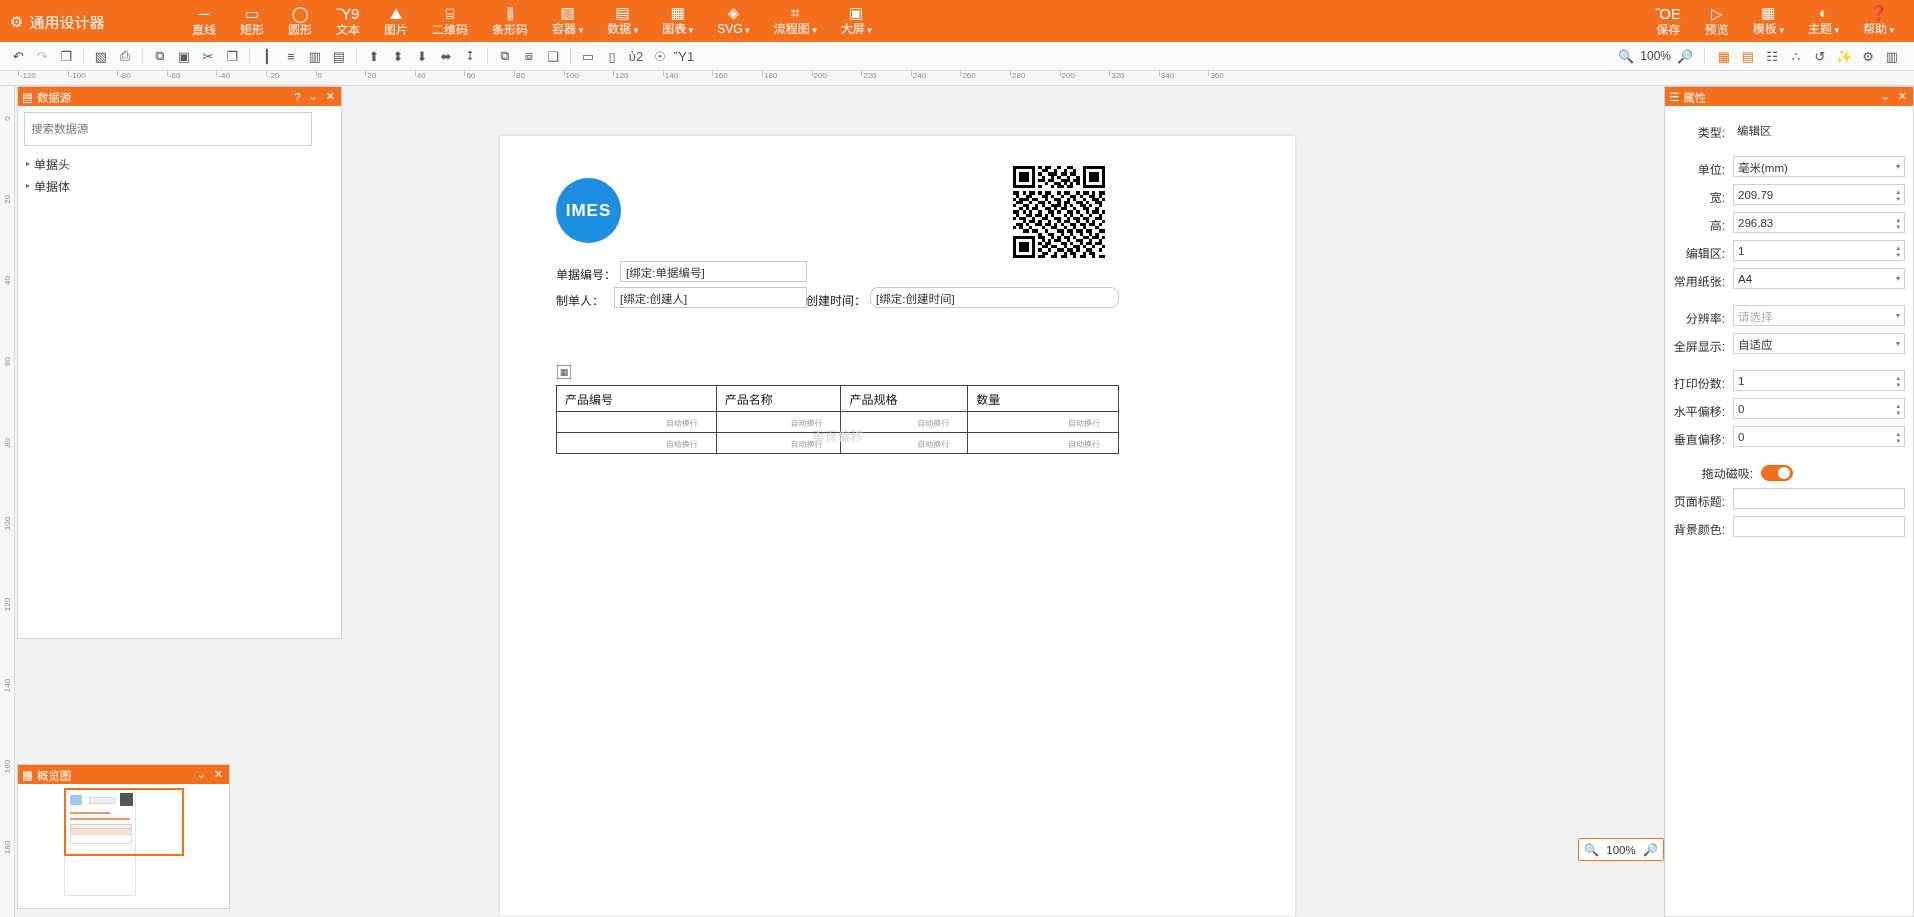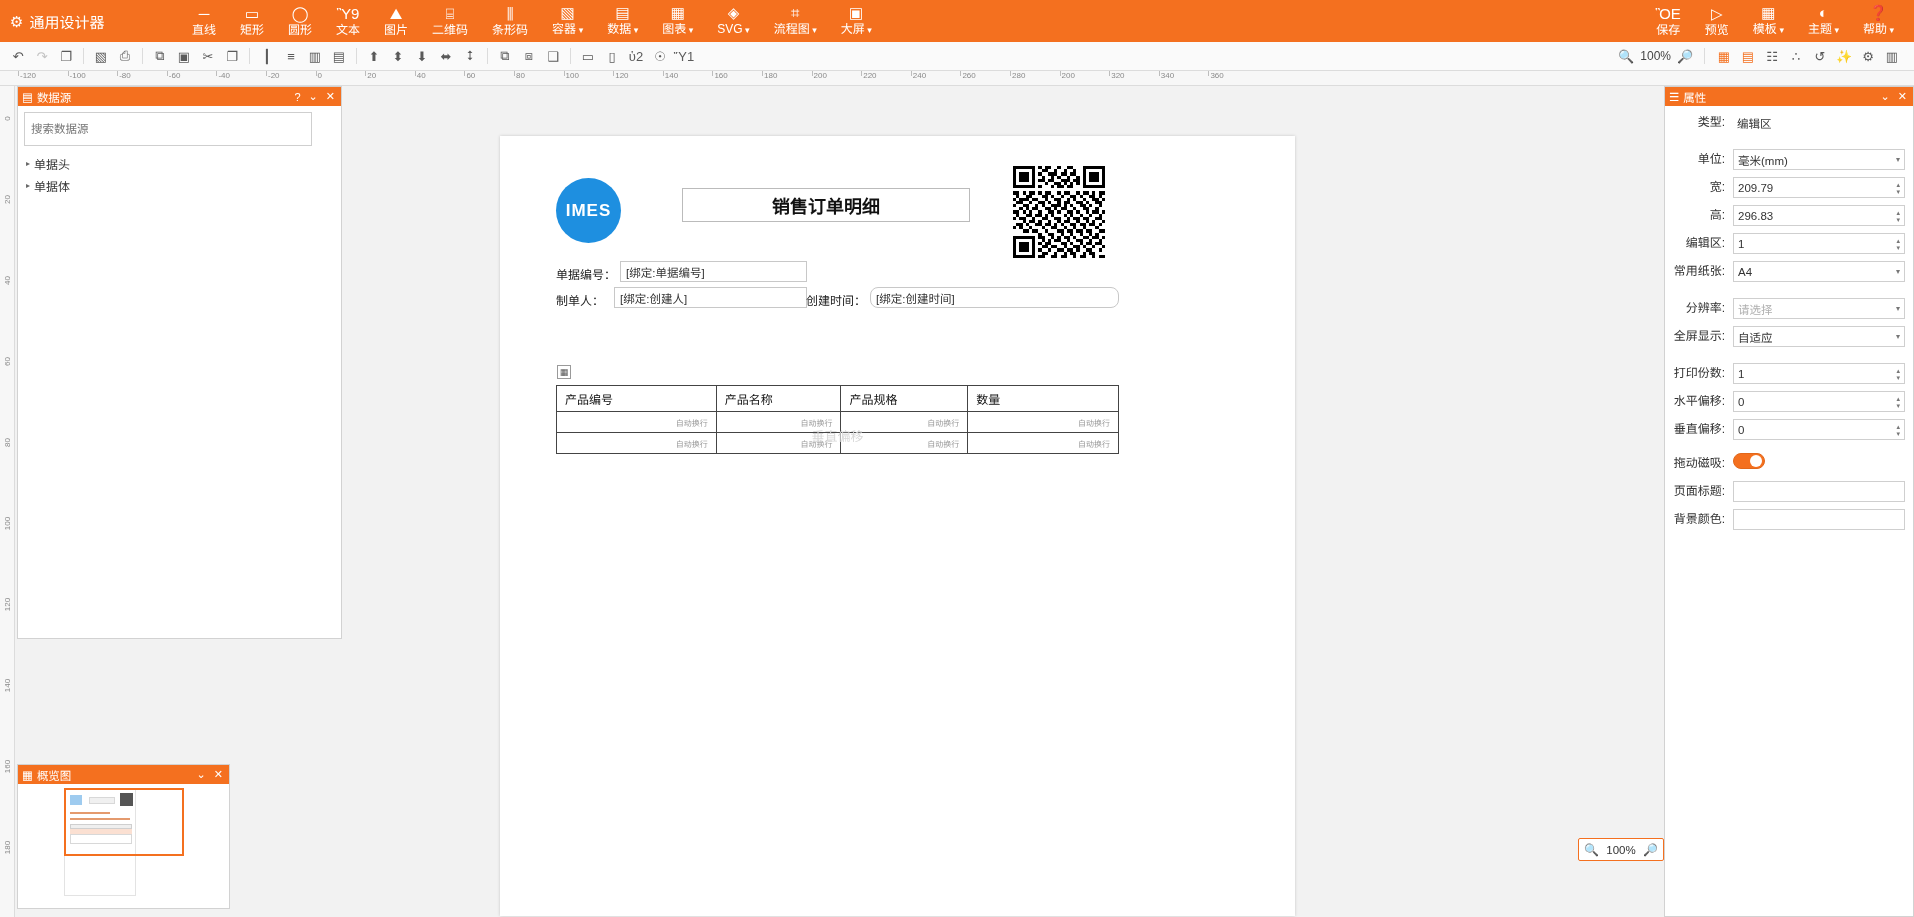--- a/index.html
+++ b/index.html
@@ -163,7 +163,7 @@
 
   .prop-panel { left: 1664px; top: 86px; width: 250px; height: 831px; }
   .prop-body { padding: 6px 8px 0 6px; }
-  .prop-row { display: flex; align-items: flex-start; height: 28px; }
+  .prop-row { display: flex; align-items: flex-end; height: 28px; }
   .prop-label { width: 62px; text-align: right; padding-right: 8px; font-size: 12px; color: #333; }
   .prop-ctl {
     flex: 1; height: 21px; border: 1px solid #cfcfcf; background: #fff;

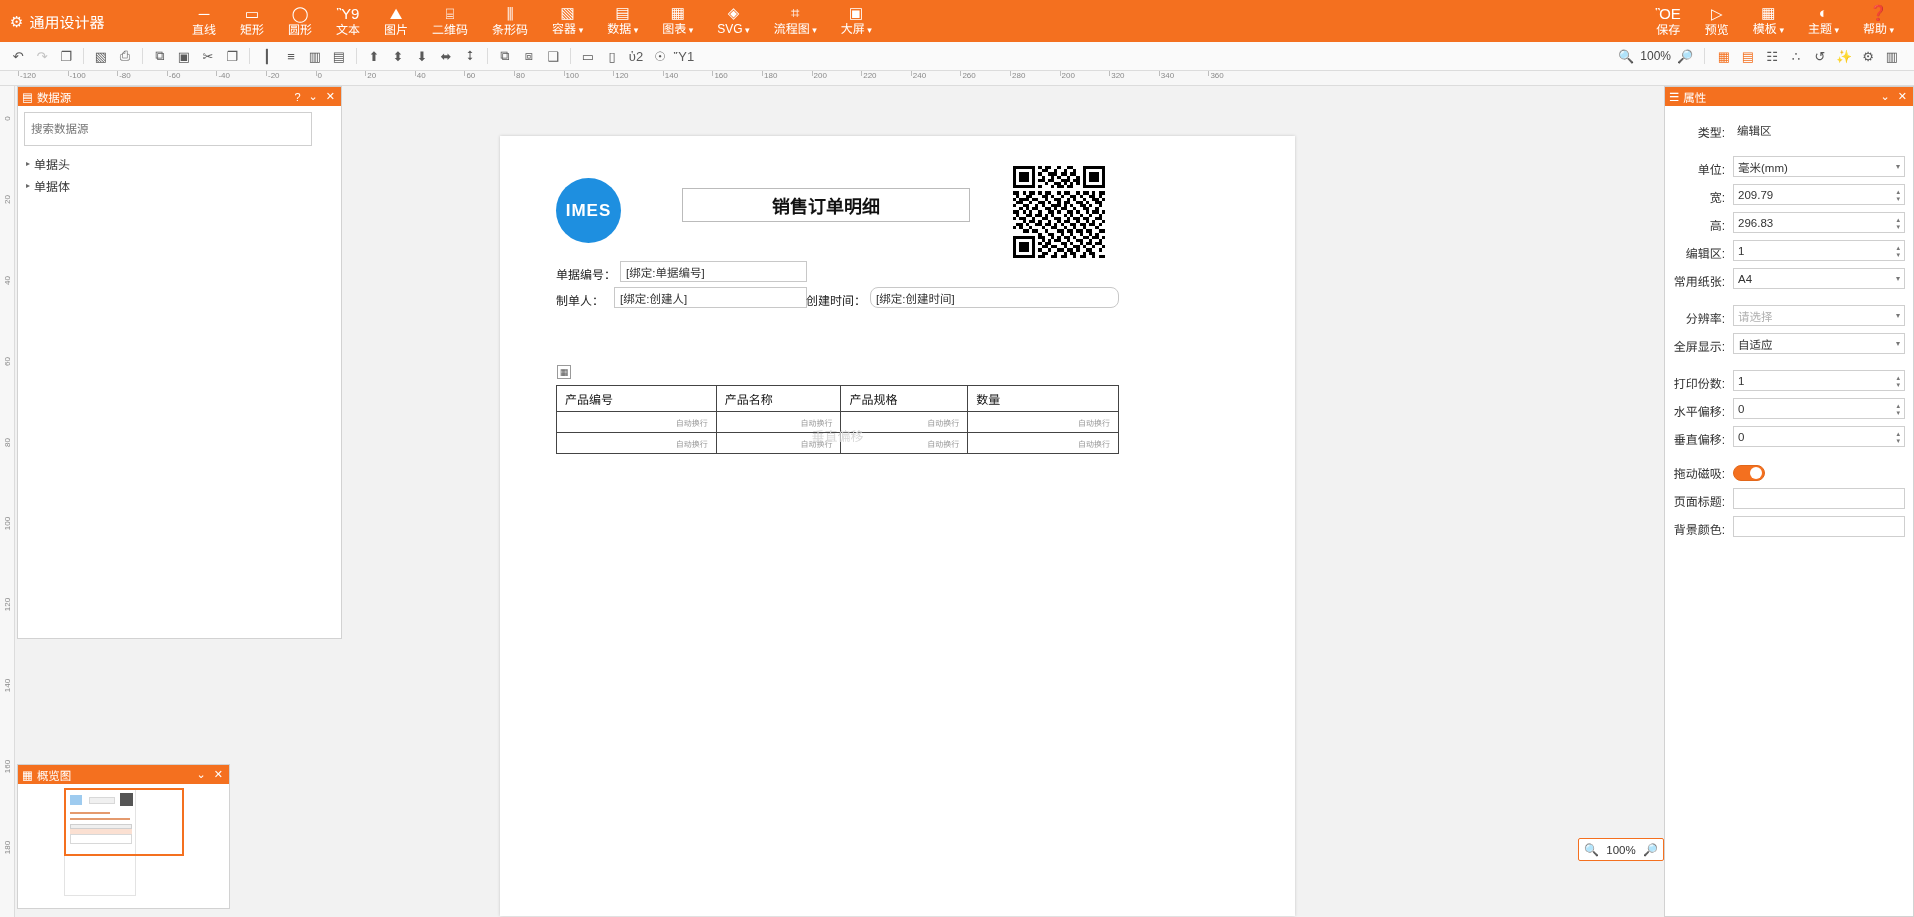--- a/index.html
+++ b/index.html
@@ -429,7 +429,6 @@
 
       <div class="logo-circle">IMES</div>
 
-      <div class="title-box">销售订单明细</div>
 
       <div class="qr">
         <svg width="92" height="92" viewBox="0 0 29 29" shape-rendering="crispEdges">

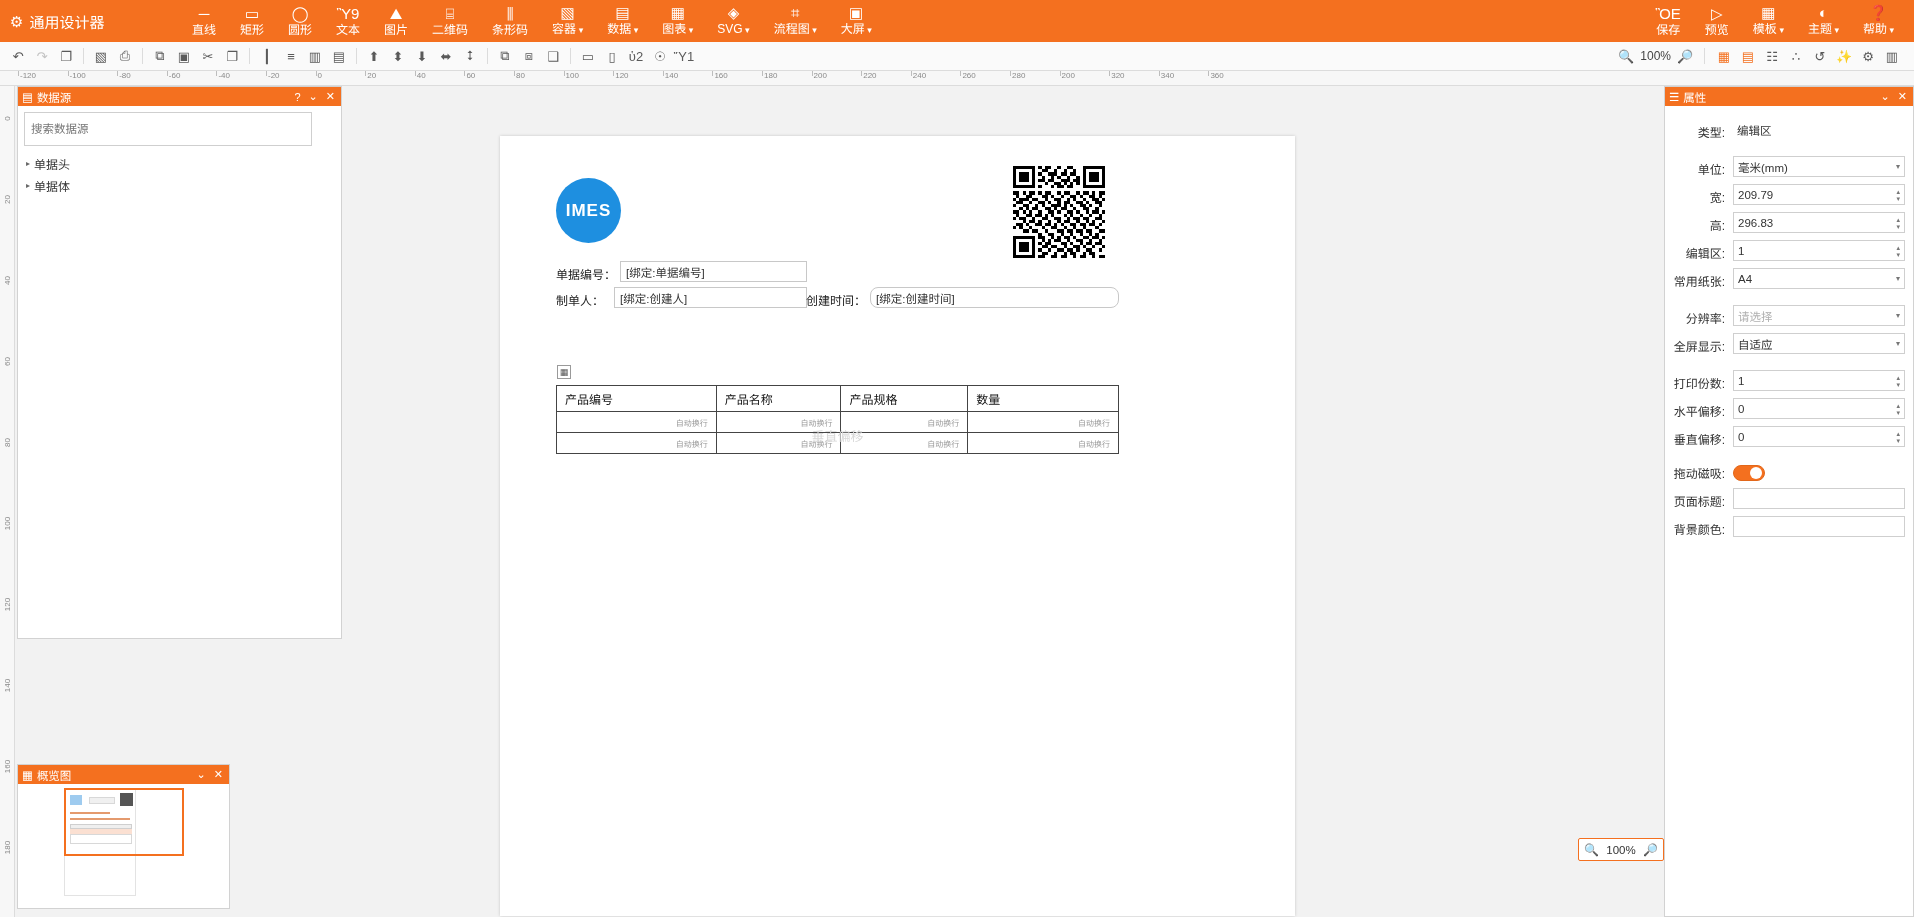--- a/index.html
+++ b/index.html
@@ -122,7 +122,7 @@
   }
   .tbl th { font-weight: normal; }
   .tbl tr.bound td { background: #fdf1ec; position: relative; }
-  .tbl tr.auto td { text-align: right; font-size: 8px; color: #999; padding: 2px 8px; height: 21px; }
+  .tbl tr.auto td { text-align: right; font-size: 8px; color: #999; padding: 2px 18px; height: 21px; }
   .wm {
     position: absolute; left: 56px; top: 290px; width: 563px; text-align: center;
     font-size: 13px; color: #d8d8d8; pointer-events: none;

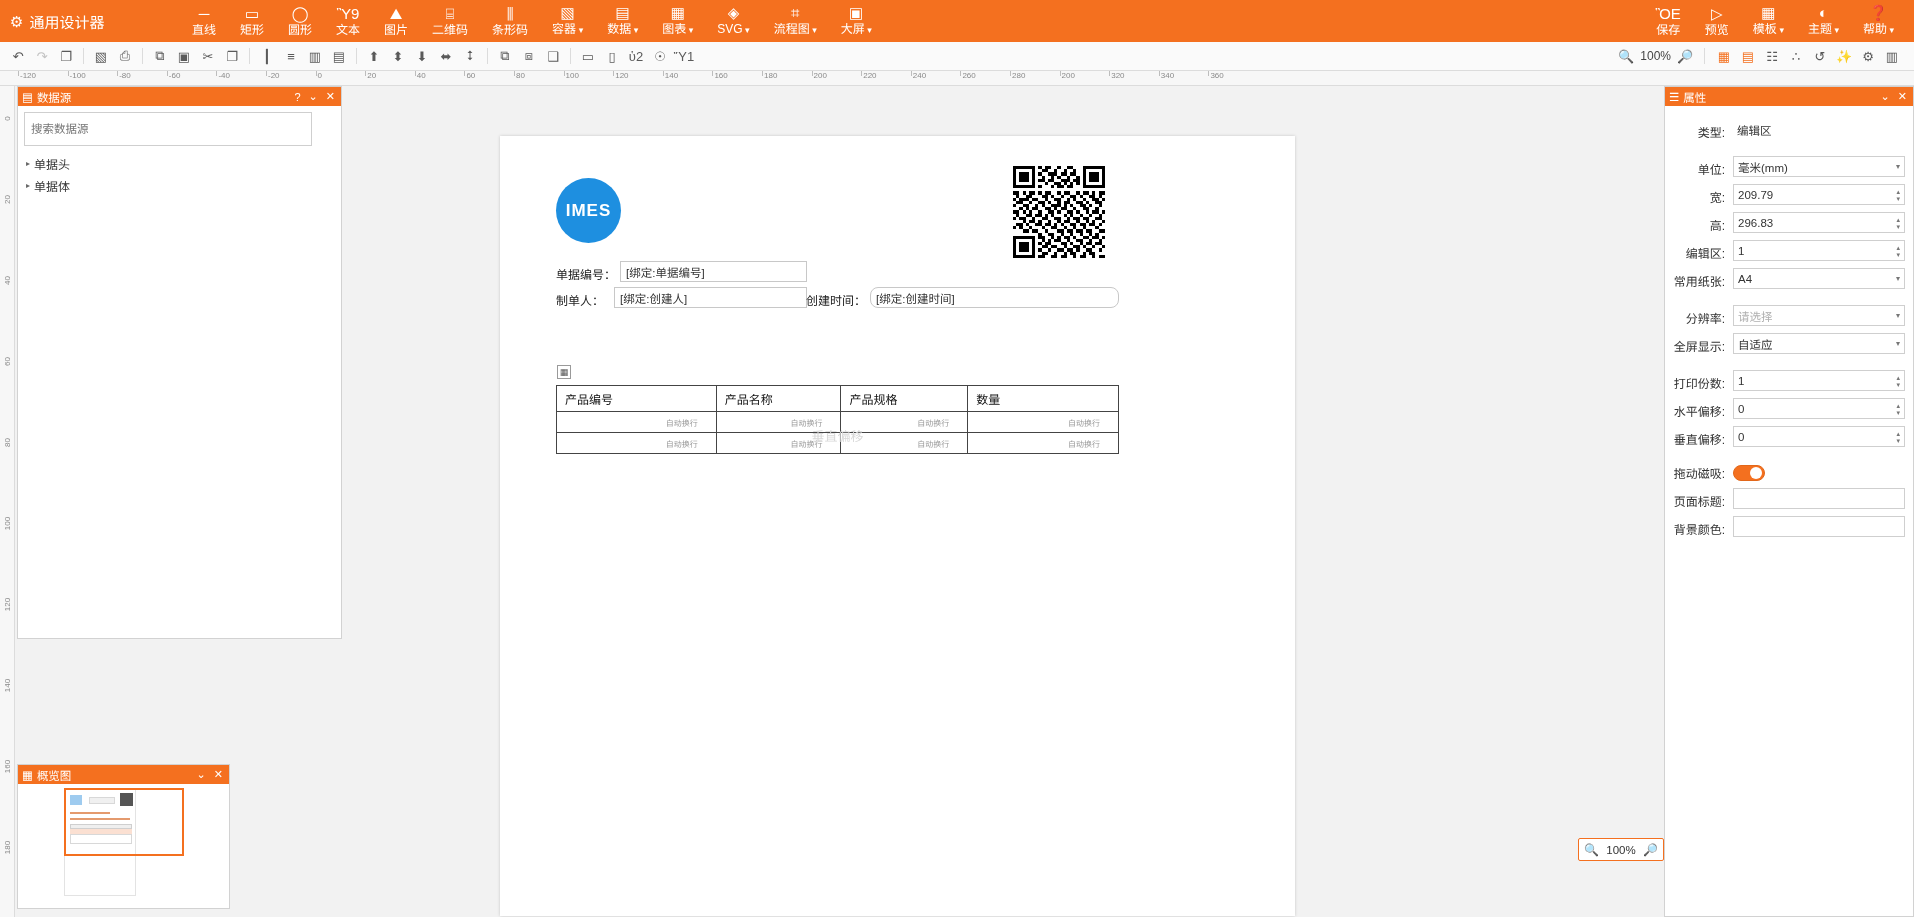--- a/index.html
+++ b/index.html
@@ -839,7 +839,7 @@
             <span class="spin">▴<br>▾</span>
           </div>
         </div>
-        <div class="prop-row" style="margin-top: 6px;">
+        <div class="prop-row" style="margin-top: 6px; margin-left: 28px;">
           <div class="prop-label">拖动磁吸:</div>
           <div class="toggle"></div>
         </div>

